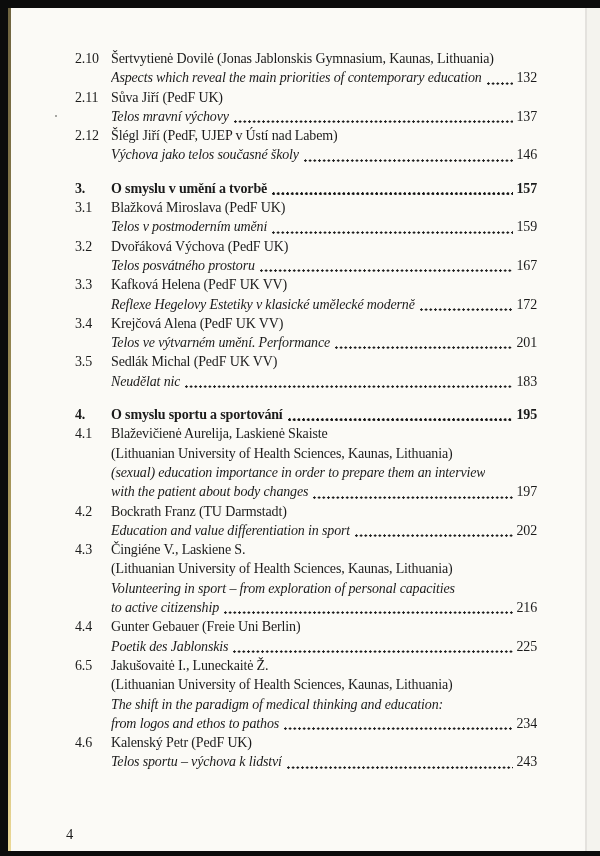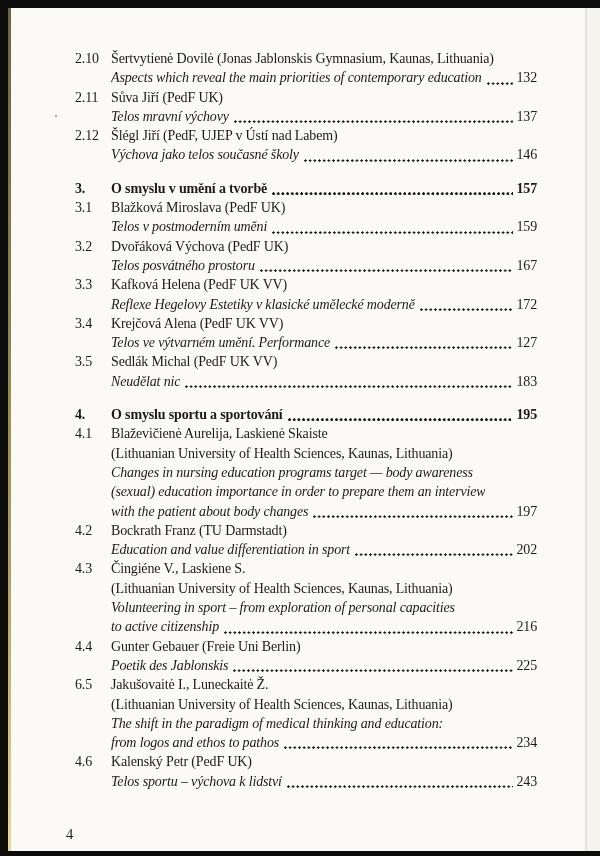--- a/index.html
+++ b/index.html
@@ -168,7 +168,7 @@
           <div class="entry-line">
             <div class="entry-text italic">Telos ve výtvarném umění. Performance</div>
             <div class="dot-leader"></div>
-            <div class="entry-page">127</div>
+            <div class="entry-page">201</div>
           </div>
         </div>
       </div>

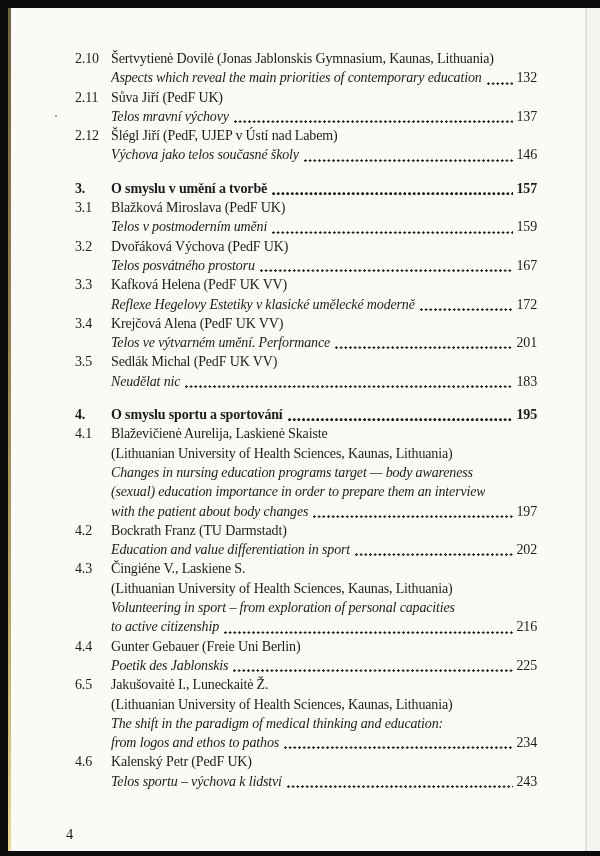--- a/index.html
+++ b/index.html
@@ -207,9 +207,6 @@
             <div class="entry-text">(Lithuanian University of Health Sciences, Kaunas, Lithuania)</div>
           </div>
           <div class="entry-line">
-            <div class="entry-text italic">Changes in nursing education programs target — body awareness</div>
-          </div>
-          <div class="entry-line">
             <div class="entry-text italic">(sexual) education importance in order to prepare them an interview</div>
           </div>
           <div class="entry-line">

